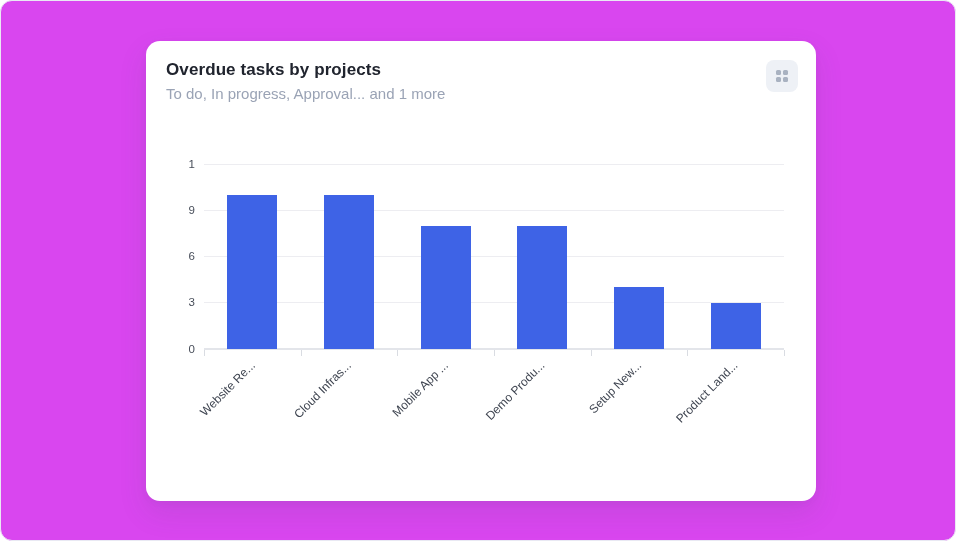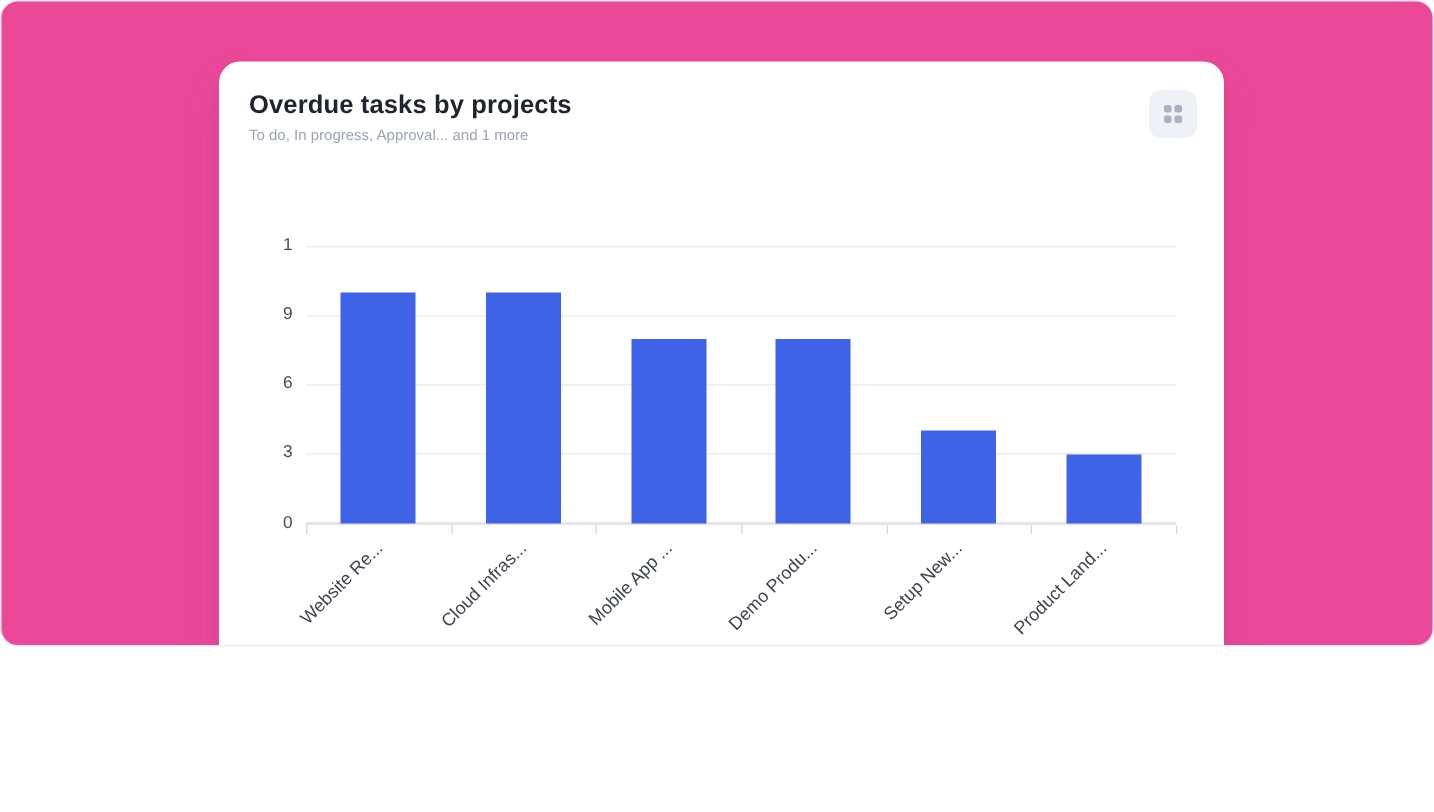--- a/index.html
+++ b/index.html
@@ -5,9 +5,9 @@
   html, body { margin: 0; padding: 0; background: #ffffff; }
   .canvas {
     position: relative;
-    width: 956px; height: 431px;
+    width: 956px; height: 541px;
     box-sizing: border-box;
-    background: #ec4899;
+    background: #d946ef;
     border: 1px solid #e9e9f3;
     border-radius: 12px;
     overflow: hidden;

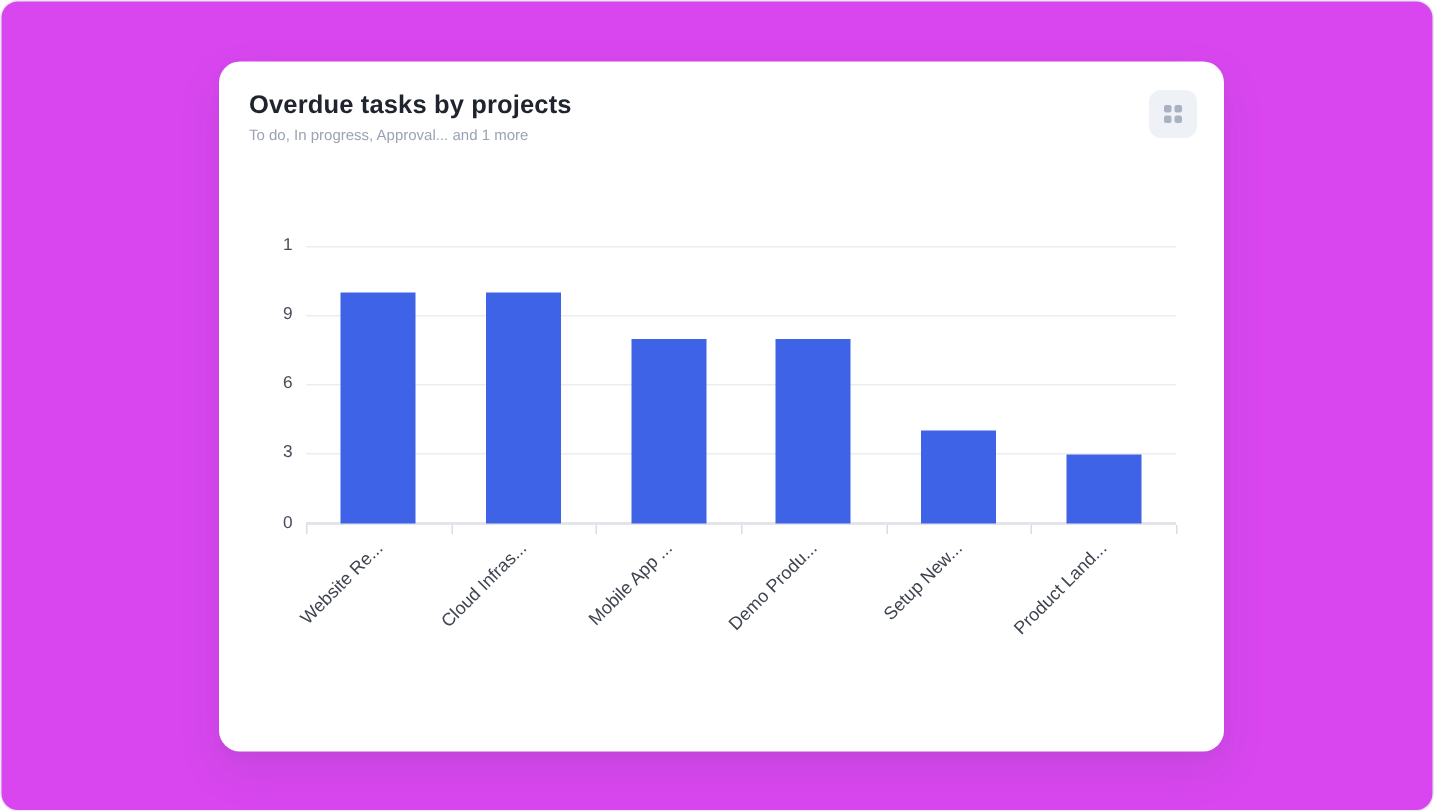--- a/index.html
+++ b/index.html
@@ -36,7 +36,7 @@
   }
   .card-subtitle {
     margin: 5px 0 14px;
-    font-size: 10px;
+    font-size: 15px;
     color: #9aa3b5;
   }
   .menu-btn {

